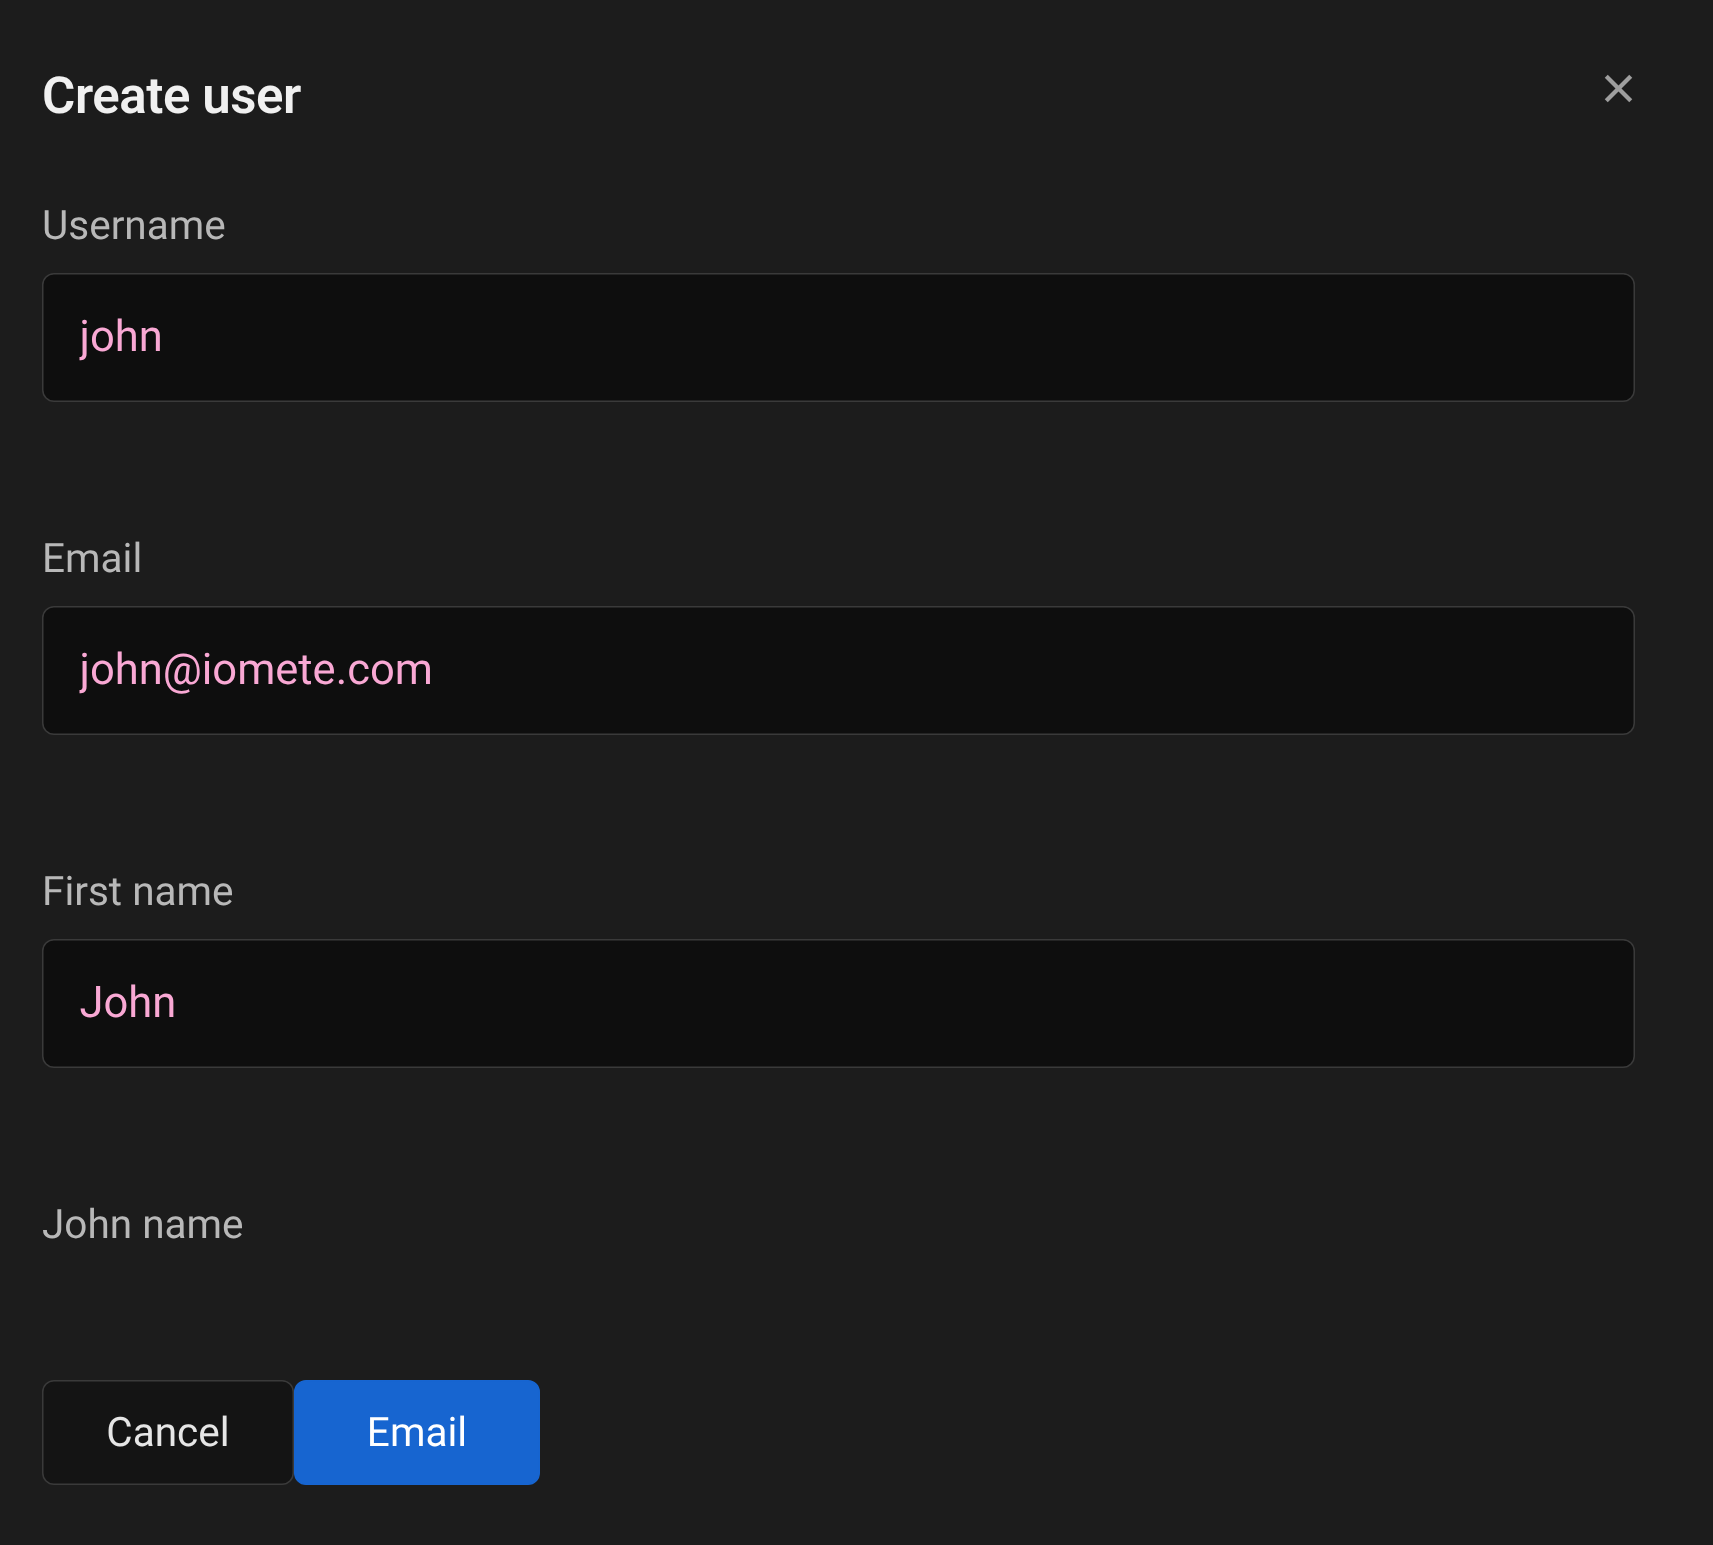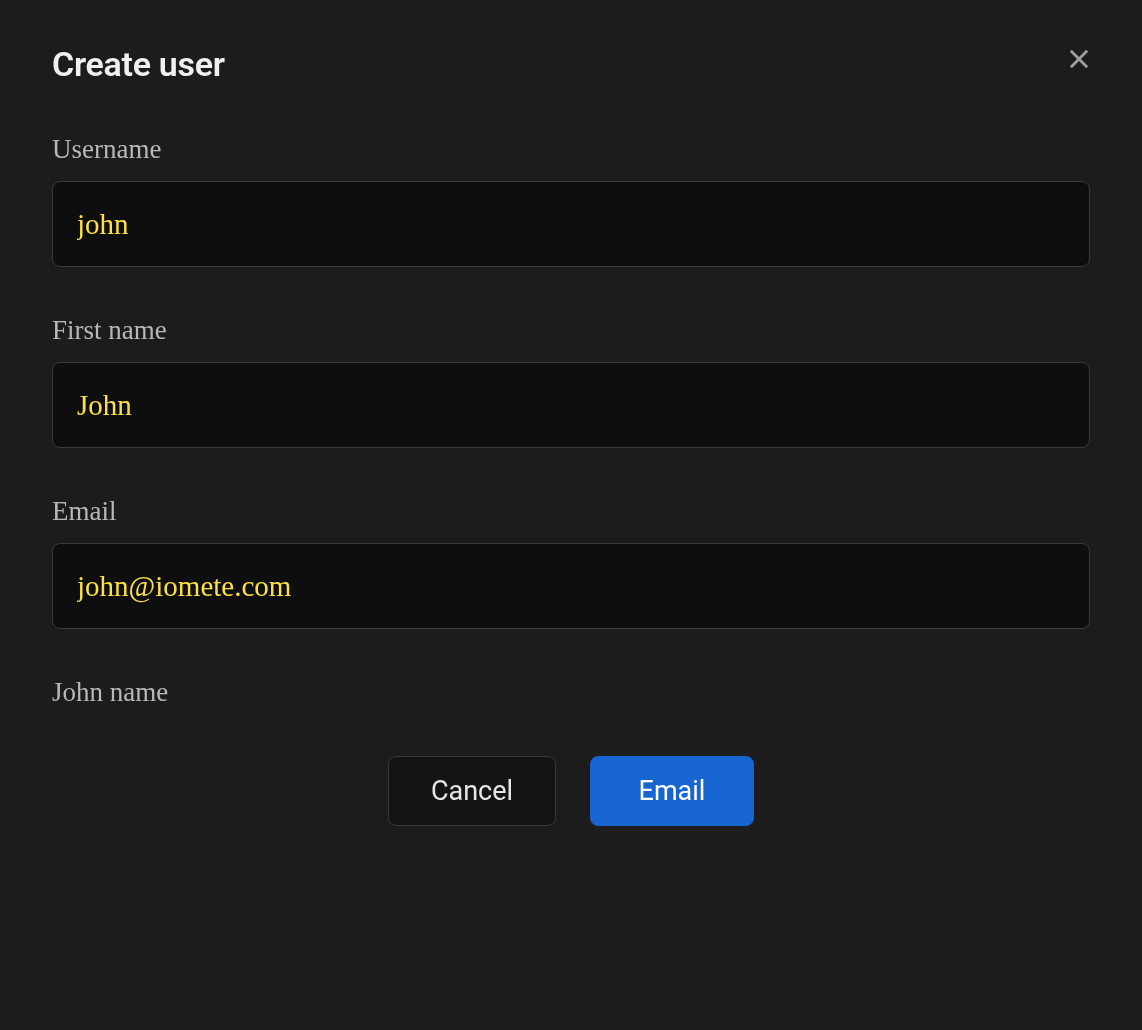--- a/index.html
+++ b/index.html
@@ -16,7 +16,7 @@
       overflow: hidden;
     }
     .modal {
-      padding: 44px 52px 40px 52px;
+      padding: 44px 52px 40px 28px;
       position: relative;
     }
     .modal-header {

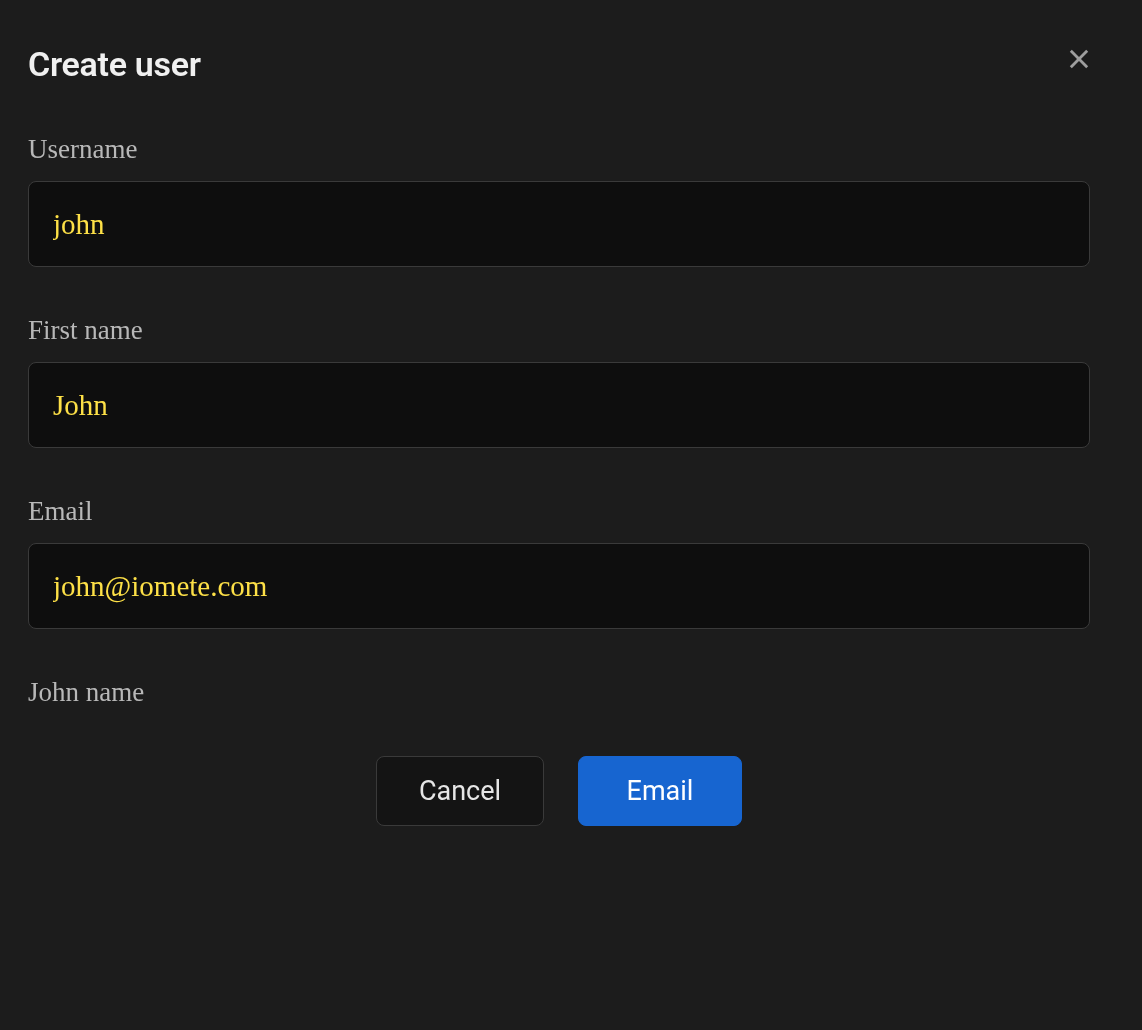--- a/index.html
+++ b/index.html
@@ -52,8 +52,7 @@
       stroke-width: 2.4;
     }
     .form-group {
-      margin-bottom: 48px;
-      font-family: Liberation Serif, serif;
+      margin-bottom: 88px;
     }
     .form-group:last-of-type {
       margin-bottom: 44px;

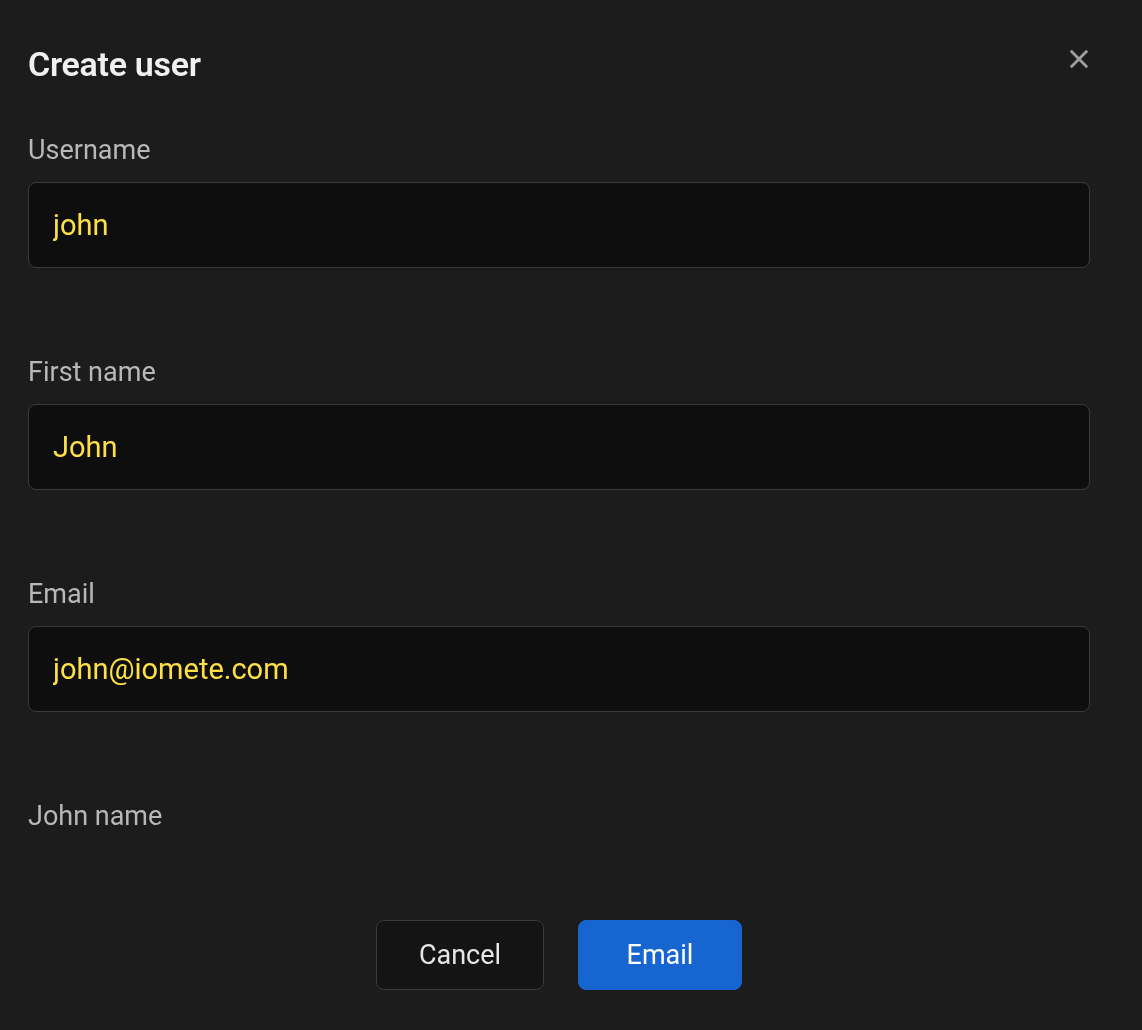--- a/index.html
+++ b/index.html
@@ -72,7 +72,7 @@
       border-radius: 8px;
       padding: 0 24px;
       font-size: 29px;
-      color: #fde047;
+      color: #f9a8d4;
       font-family: inherit;
       outline: none;
     }

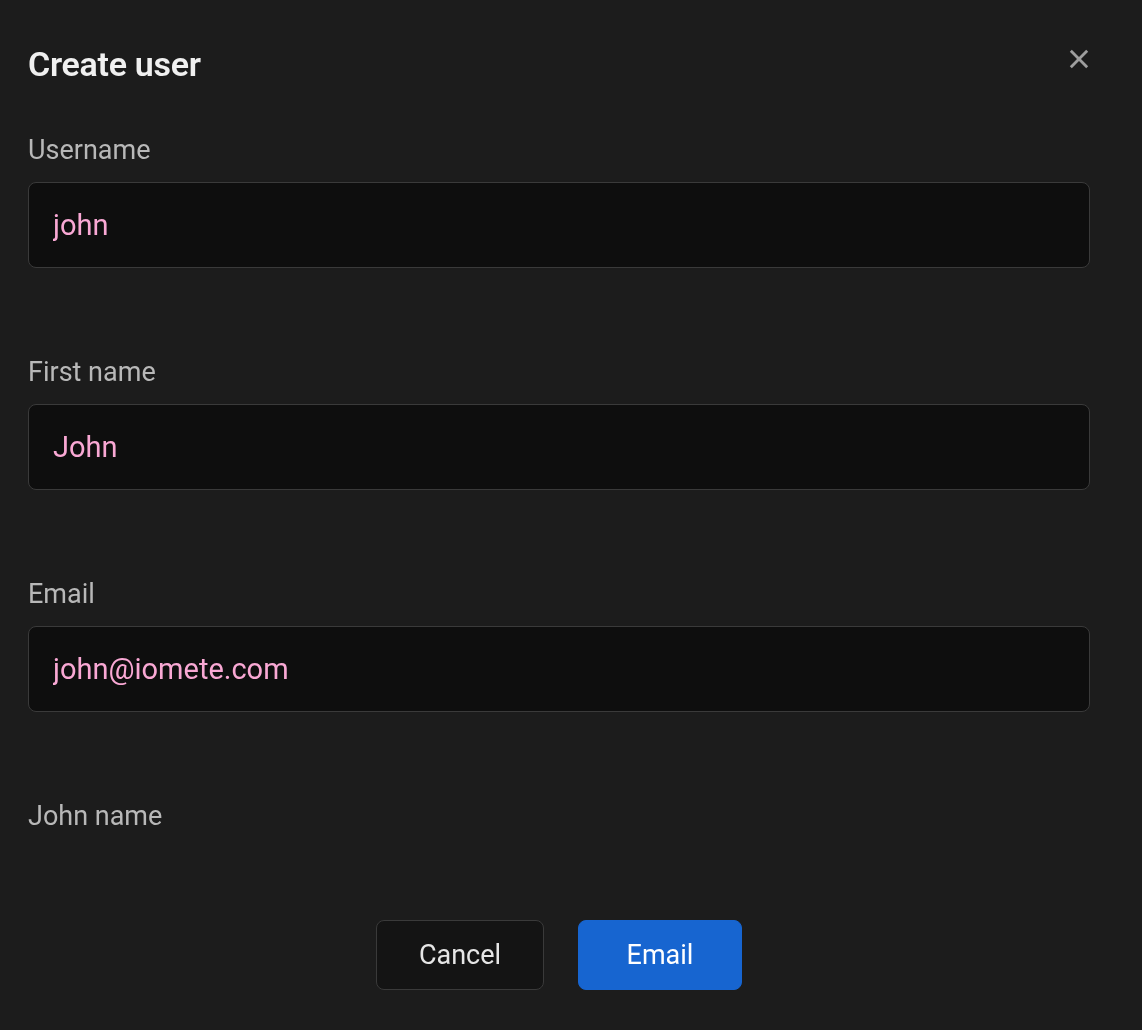--- a/index.html
+++ b/index.html
@@ -125,13 +125,13 @@
   </div>
 
   <div class="form-group">
-    <label class="field-label">First name</label>
-    <input type="text" class="text-input" value="John" style="">
+    <label class="field-label">Email</label>
+    <input type="text" class="text-input" value="john@iomete.com" style="">
   </div>
 
   <div class="form-group">
-    <label class="field-label">Email</label>
-    <input type="text" class="text-input" value="john@iomete.com" style="">
+    <label class="field-label">First name</label>
+    <input type="text" class="text-input" value="John" style="">
   </div>
 
   <div class="form-group">

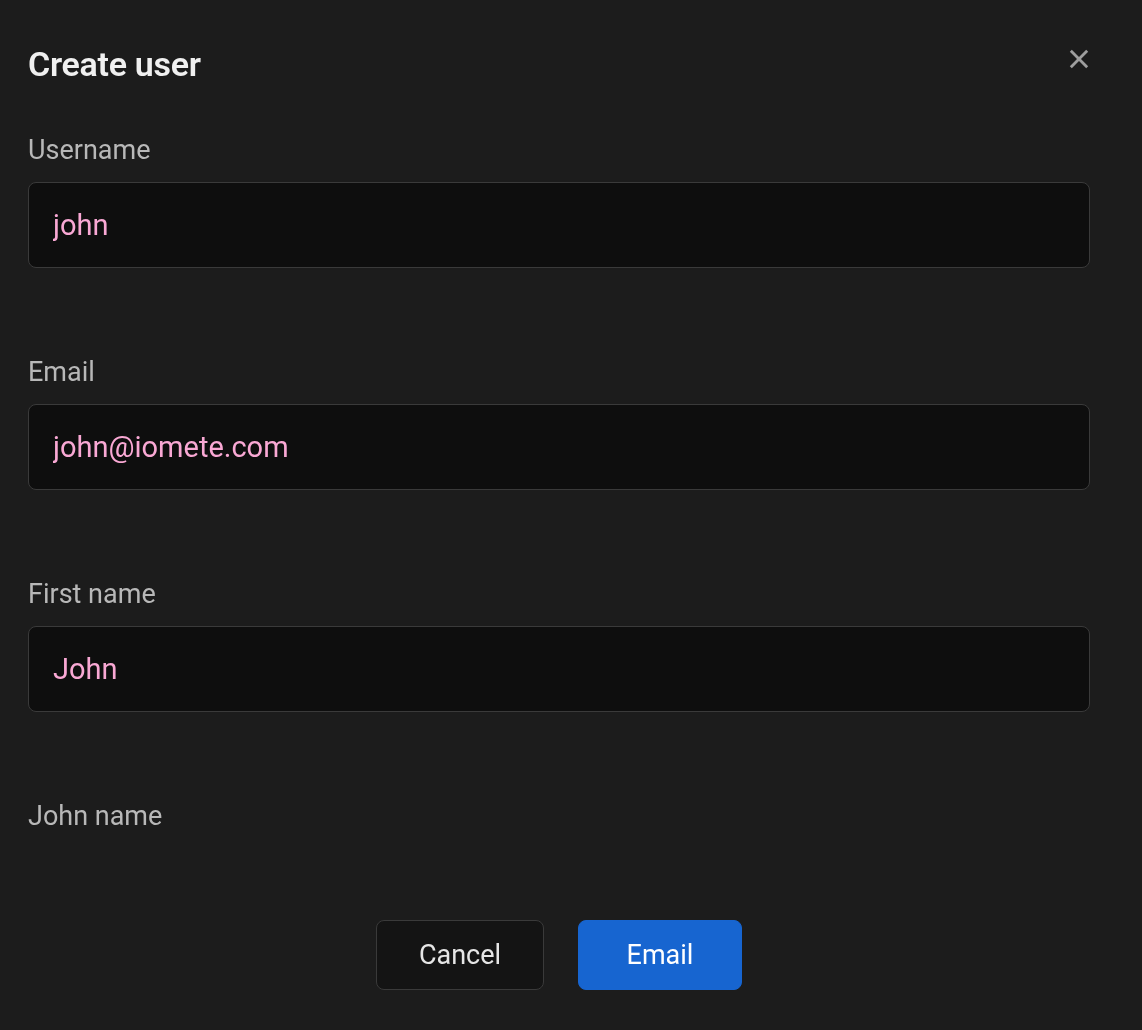--- a/index.html
+++ b/index.html
@@ -78,8 +78,7 @@
     }
     .actions {
       display: flex;
-      justify-content: center;
-      gap: 34px;
+      justify-content: flex-start;
       margin-top: 10px;
     }
     .btn {

